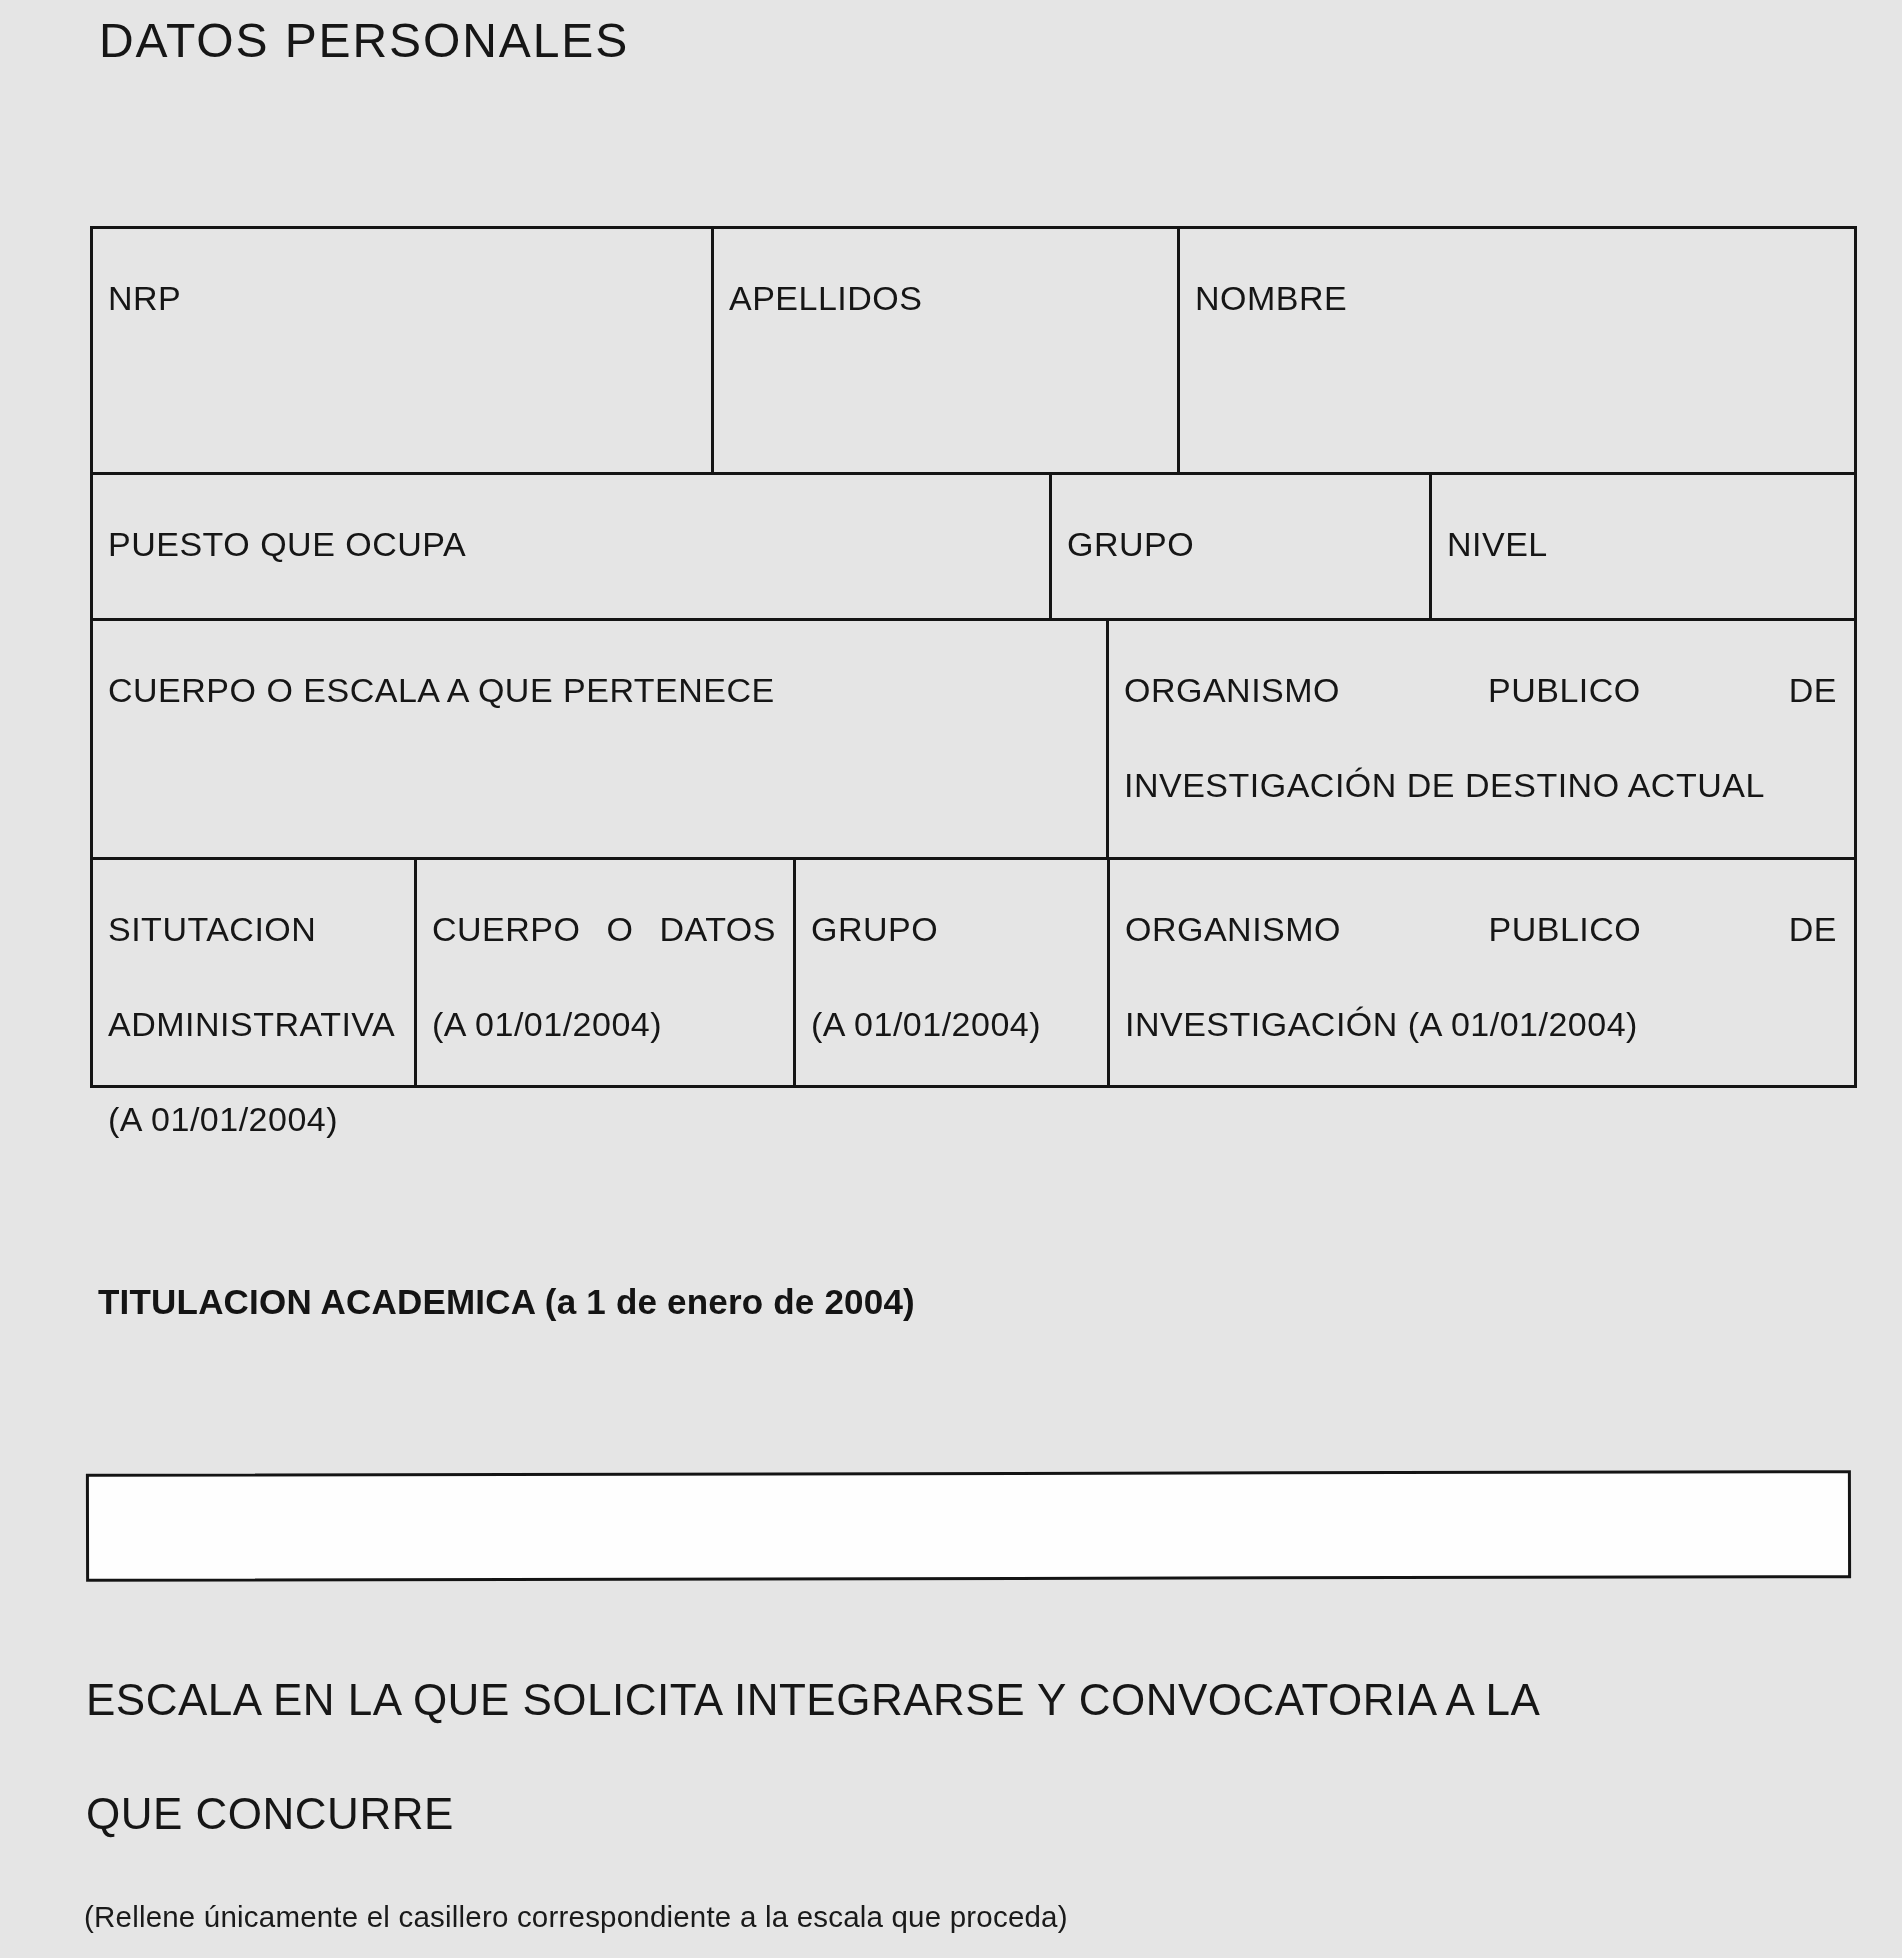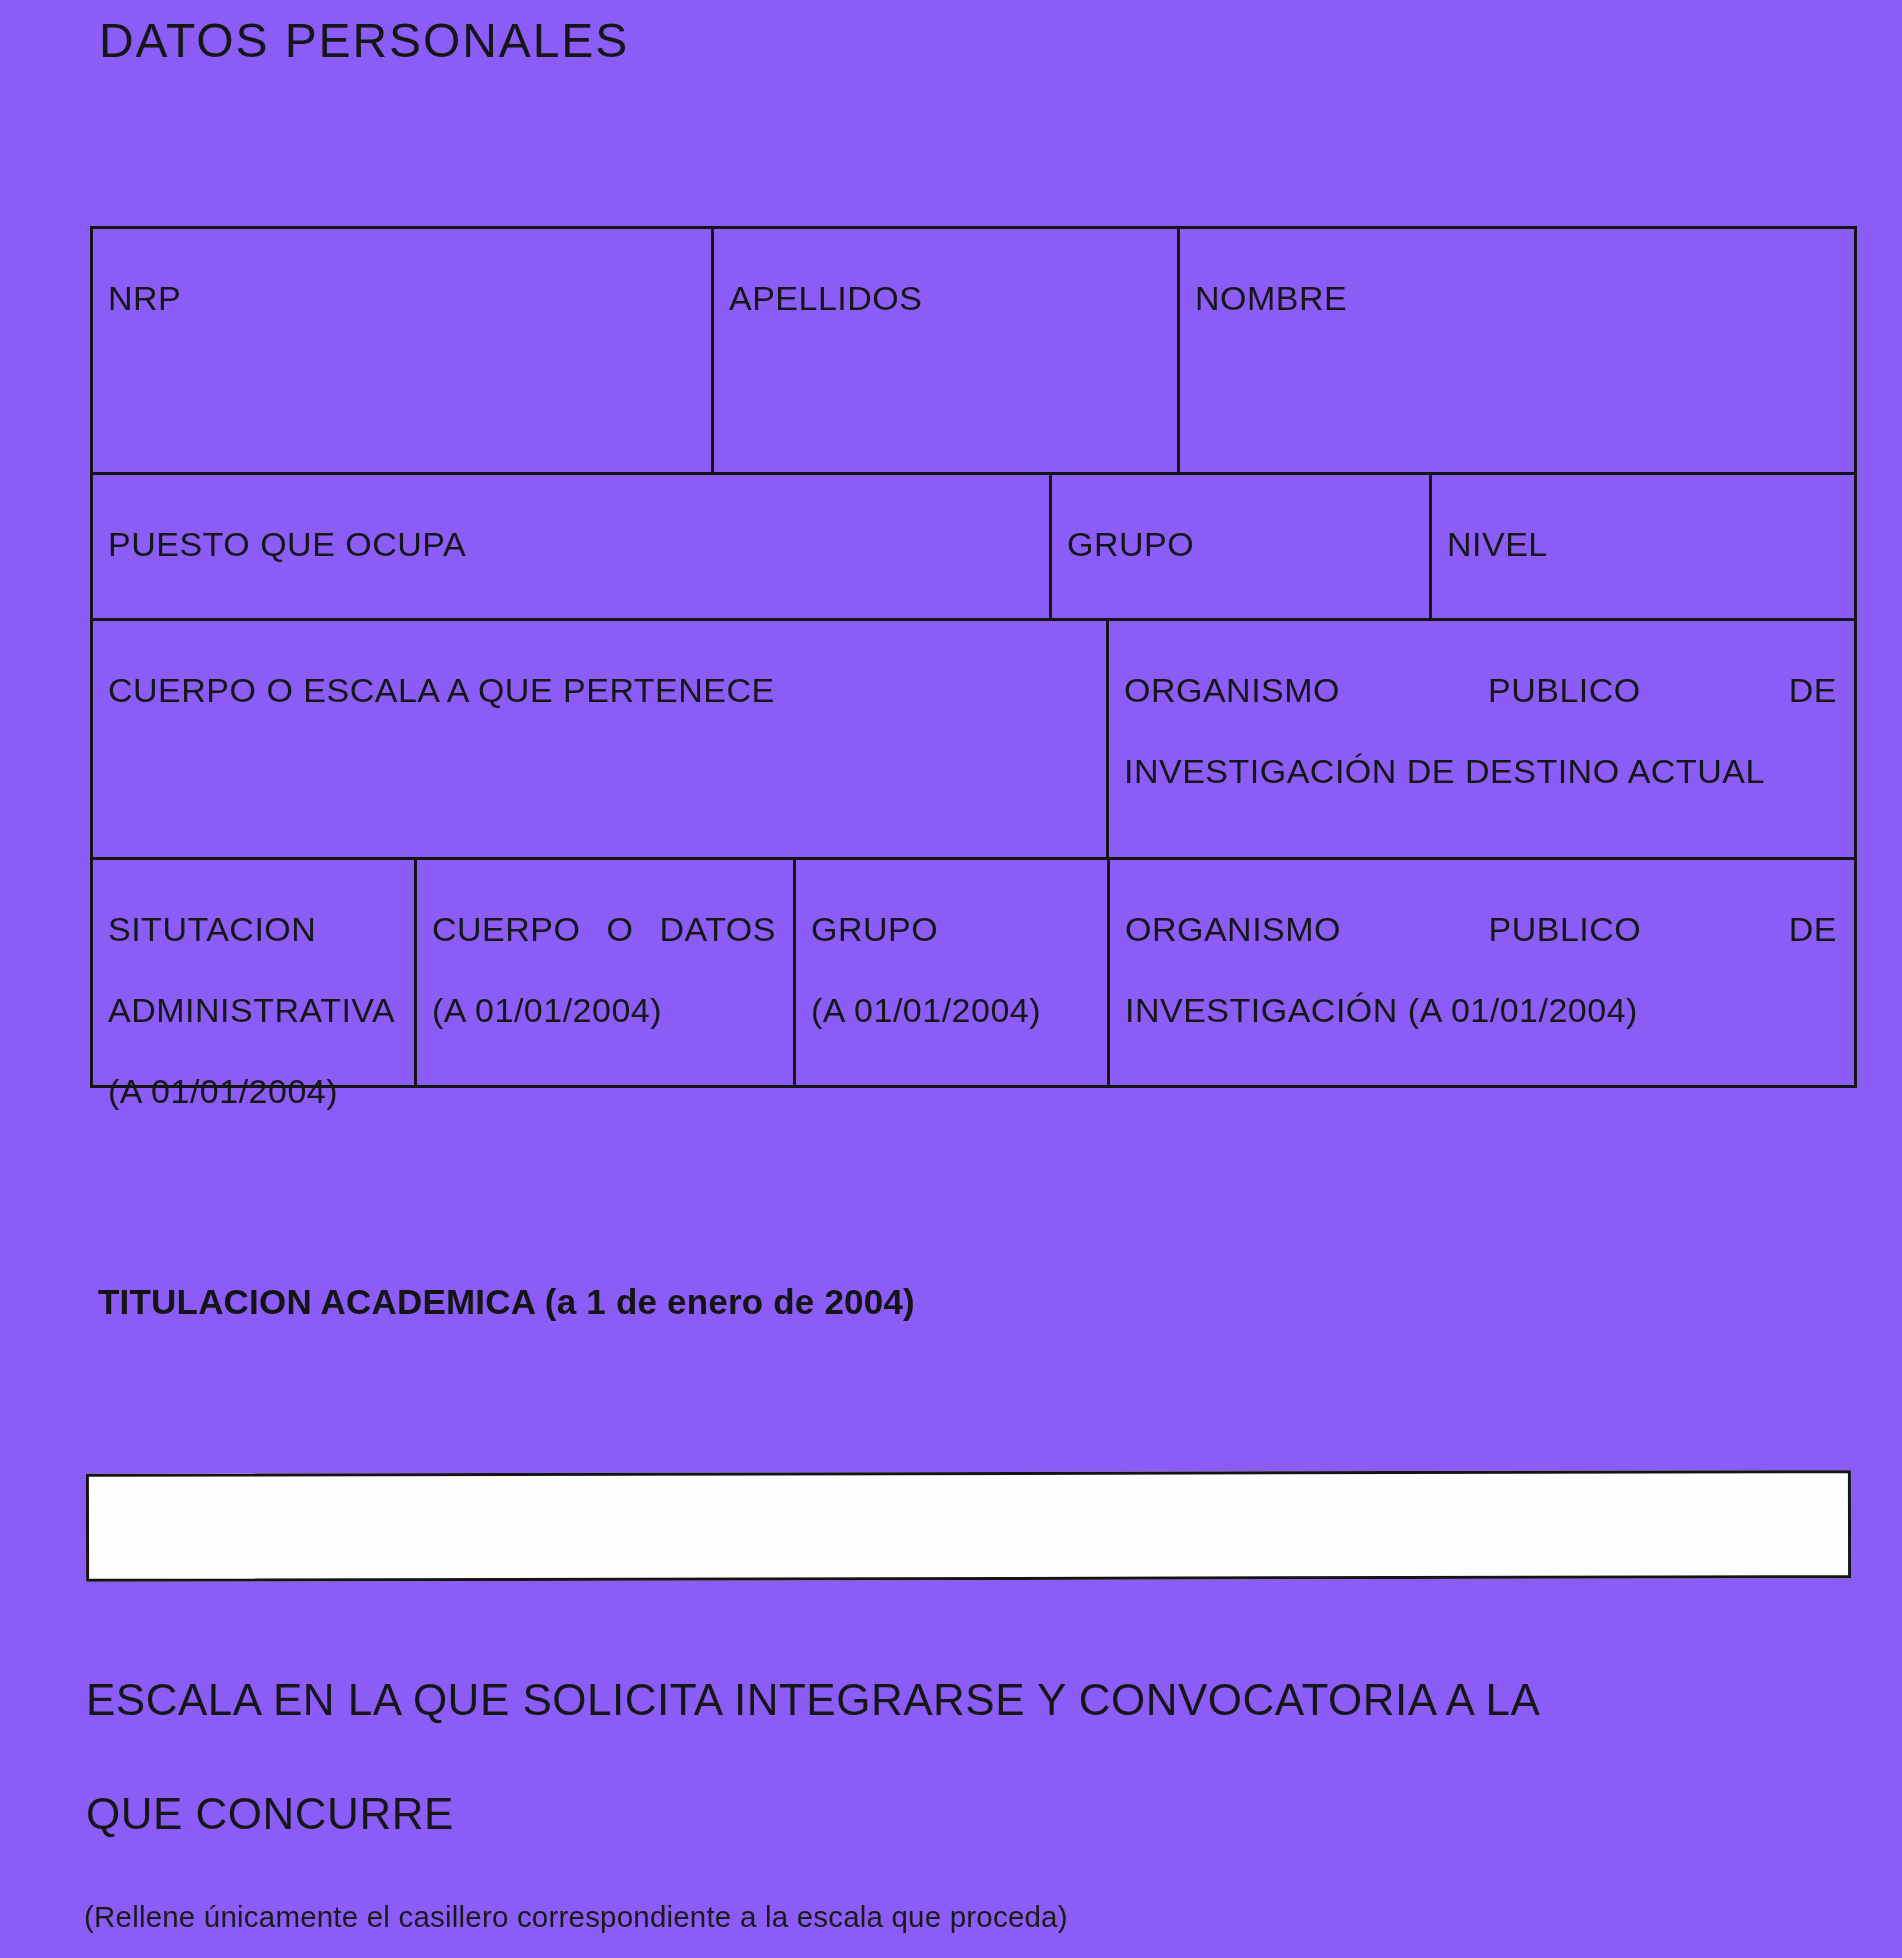--- a/index.html
+++ b/index.html
@@ -11,7 +11,7 @@
     position: relative;
     width: 1902px;
     height: 1958px;
-    background: #8b5cf6;
+    background: #e5e5e5;
     font-family: "Liberation Sans", "DejaVu Sans", sans-serif;
     color: #111111;
     overflow: hidden;

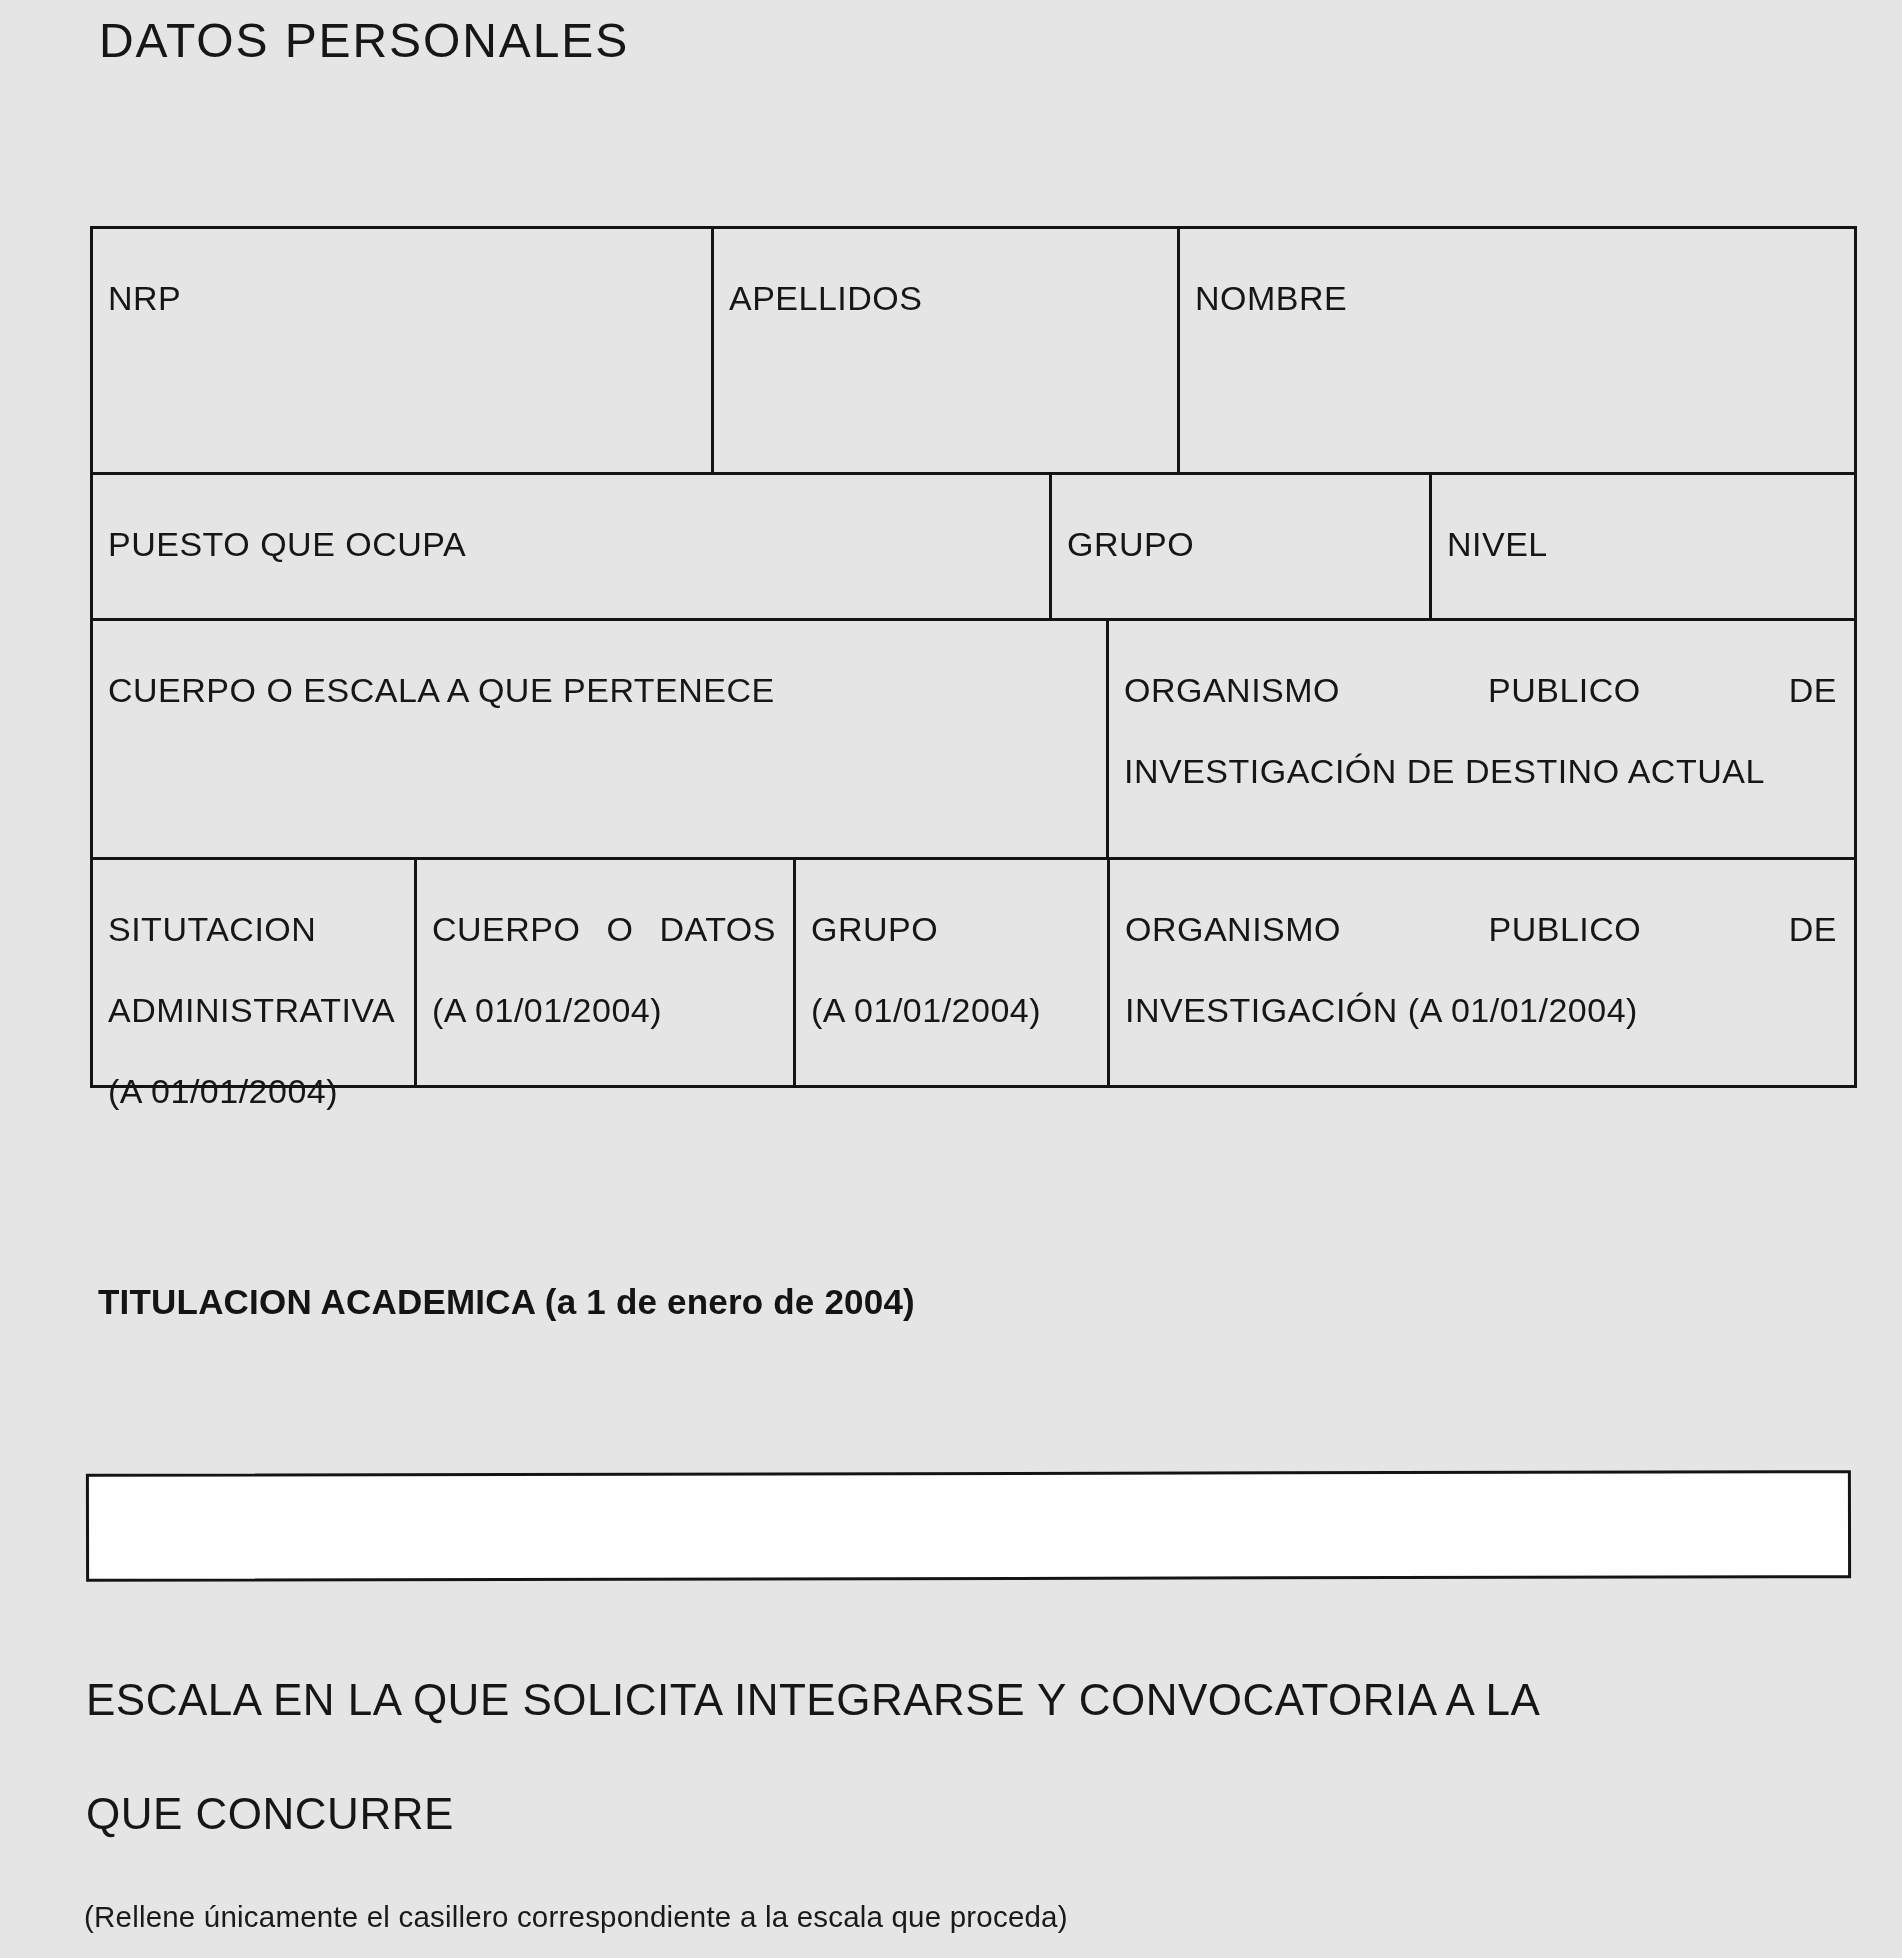--- a/index.html
+++ b/index.html
@@ -58,7 +58,7 @@
   .r4 { height: 228px; }
 
   .dline { display: block; white-space: nowrap; margin-top: 40px; }
-  .dline + .dline { margin-top: 42px; }
+  .dline + .dline { margin-top: 56px; }
 
   .justified {
     display: flex;

